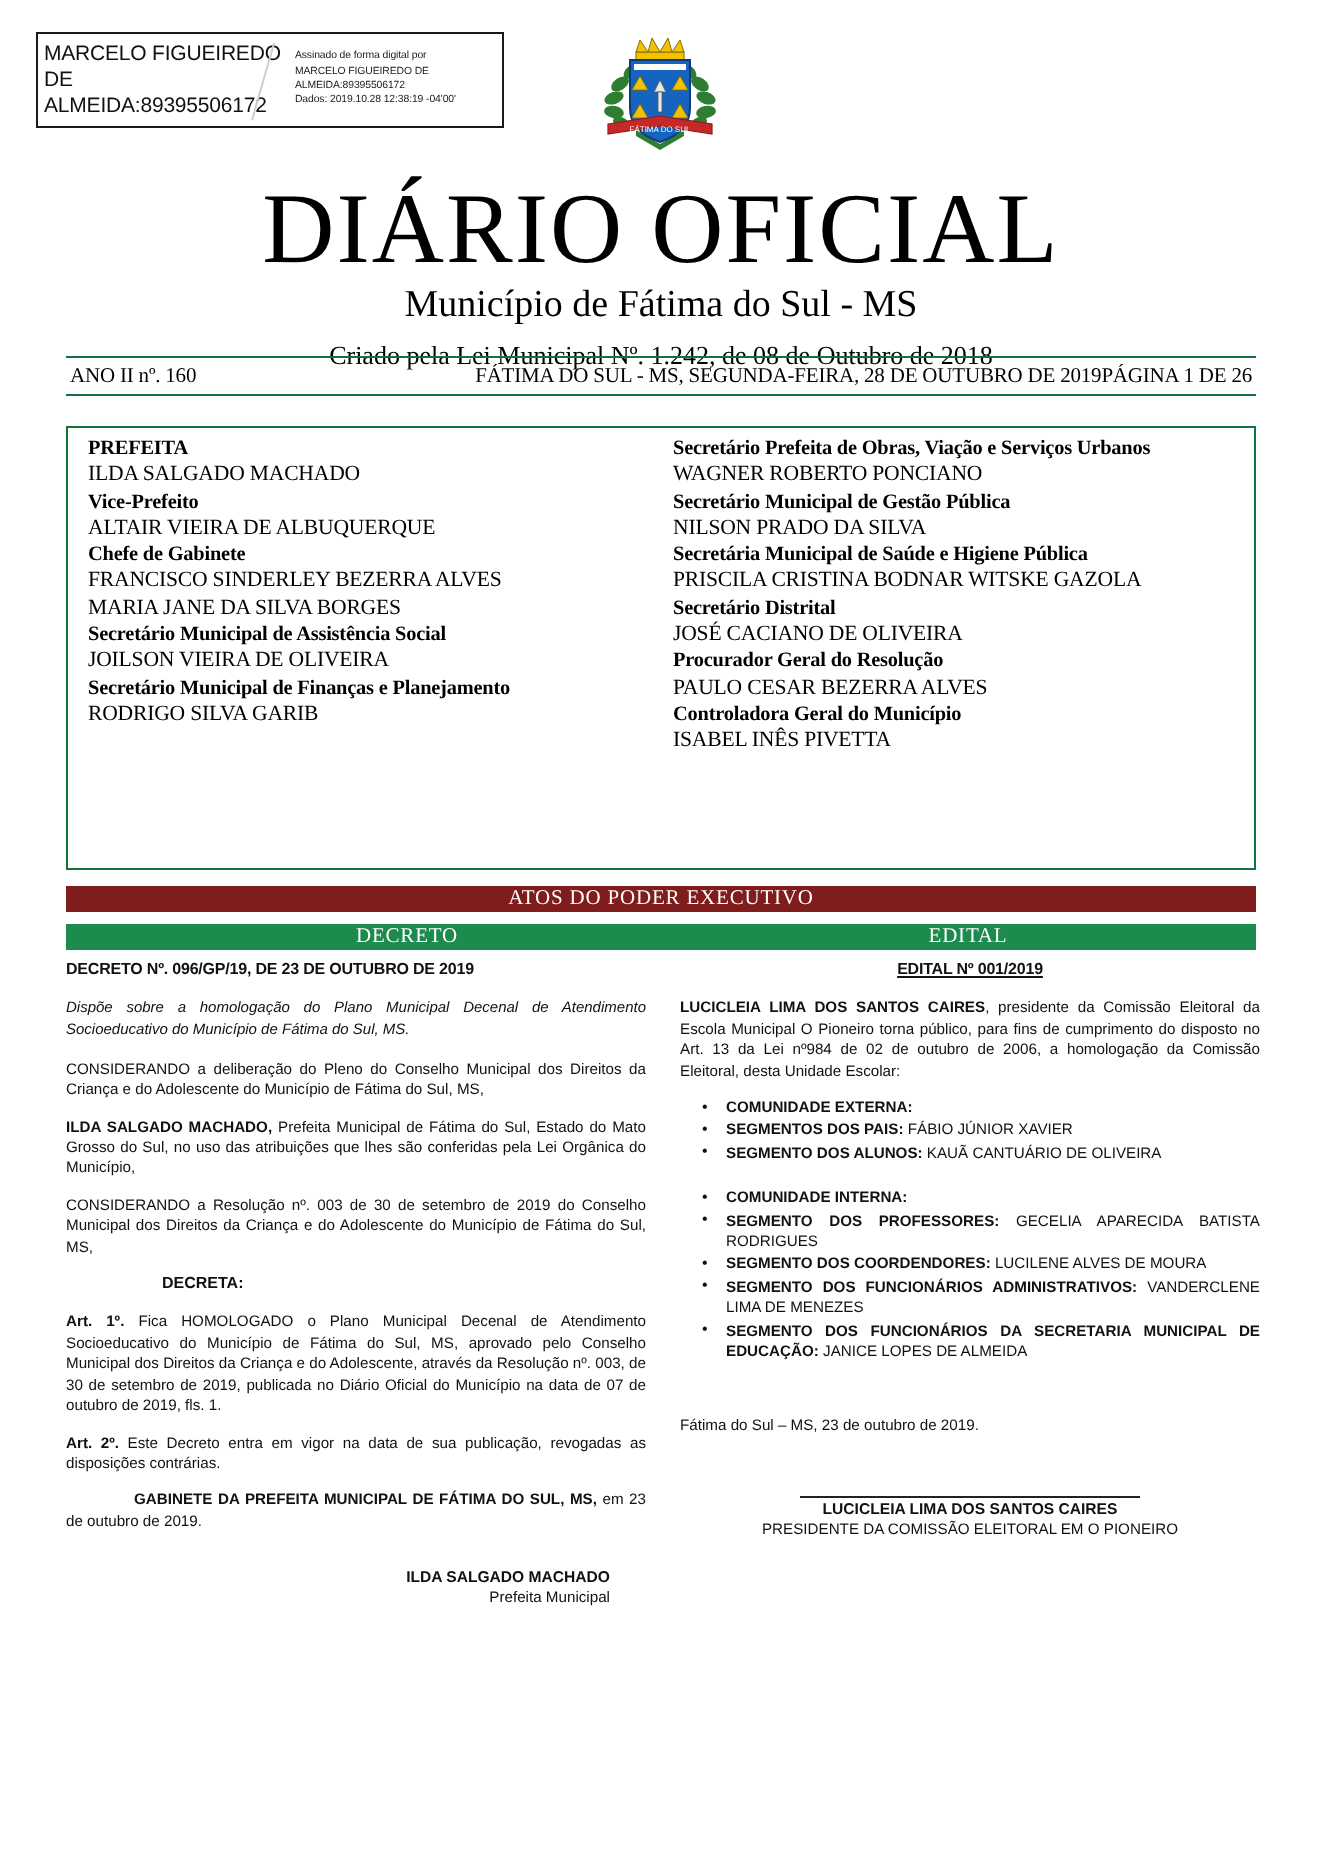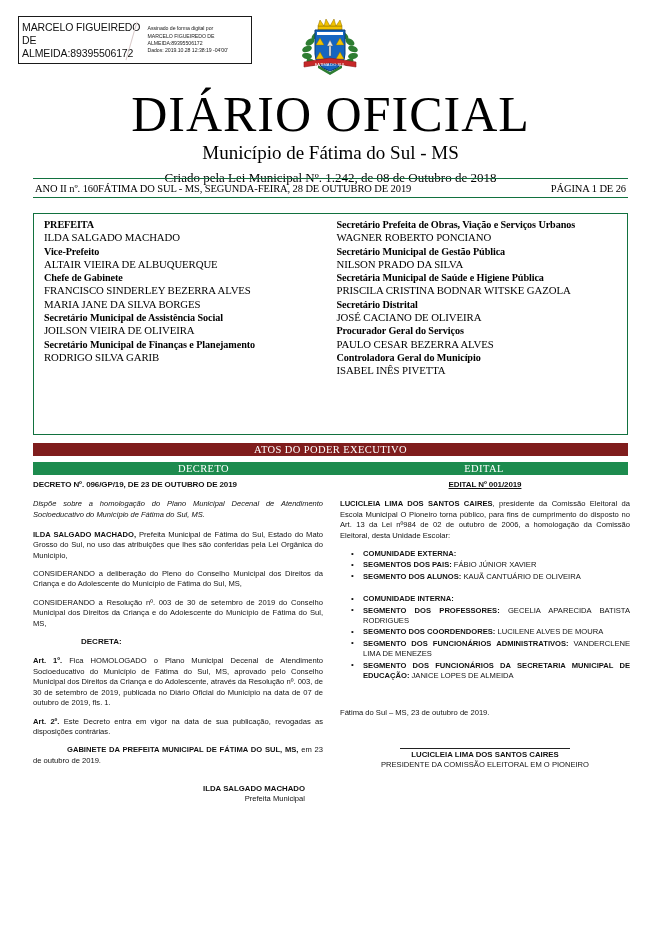--- a/index.html
+++ b/index.html
@@ -116,7 +116,7 @@
     letter-spacing: -0.1px;
   }
   .infobar .ib-left { padding-left: 2px; white-space: nowrap; }
-  .infobar .ib-mid { flex: 1; text-align: left; white-space: nowrap; padding-right: 26px;}
+  .infobar .ib-mid { flex: 1; text-align: right; white-space: nowrap; }
   .infobar .ib-right { white-space: nowrap; padding-right: 2px; }
 
   

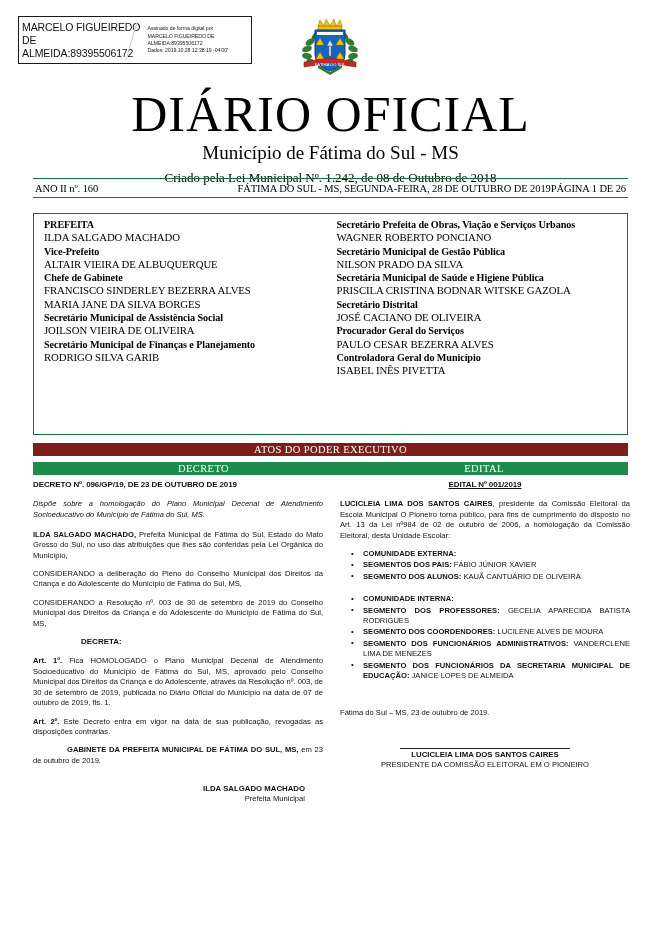--- a/index.html
+++ b/index.html
@@ -380,7 +380,7 @@
       <div class="off-person">PRISCILA CRISTINA BODNAR WITSKE GAZOLA</div>
       <div class="off-role">Secretário Distrital</div>
       <div class="off-person">JOSÉ CACIANO DE OLIVEIRA</div>
-      <div class="off-role">Procurador Geral do Serviços</div>
+      <div class="off-role">Procurador Geral do Resolução</div>
       <div class="off-person">PAULO CESAR BEZERRA ALVES</div>
       <div class="off-role">Controladora Geral do Município</div>
       <div class="off-person">ISABEL INÊS PIVETTA</div>

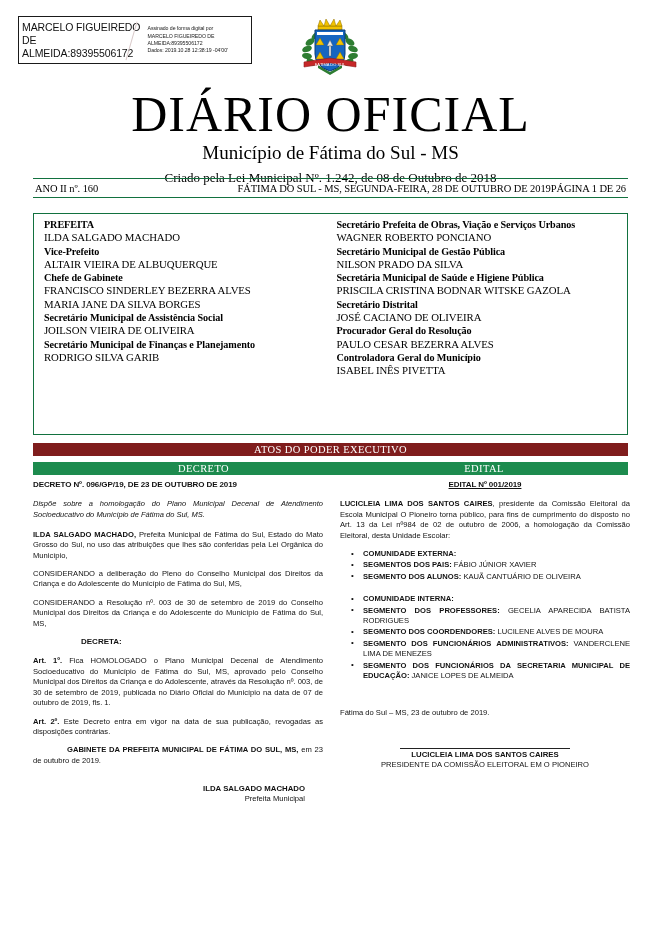--- a/index.html
+++ b/index.html
@@ -394,8 +394,8 @@
   <div class="col col-left">
     <div class="head-line">DECRETO Nº. 096/GP/19, DE 23 DE OUTUBRO DE 2019</div>
     <div class="ementa">Dispõe sobre a homologação do Plano Municipal Decenal de Atendimento Socioeducativo do Município de Fátima do Sul, MS.</div>
+    <div class="p">CONSIDERANDO a deliberação do Pleno do Conselho Municipal dos Direitos da Criança e do Adolescente do Município de Fátima do Sul, MS,</div>
     <div class="p"><span class="b">ILDA SALGADO MACHADO,</span><span> Prefeita Municipal de Fátima do Sul, Estado do Mato Grosso do Sul, no uso das atribuições que lhes são conferidas pela Lei Orgânica do Município,</span></div>
-    <div class="p">CONSIDERANDO a deliberação do Pleno do Conselho Municipal dos Direitos da Criança e do Adolescente do Município de Fátima do Sul, MS,</div>
     <div class="p">CONSIDERANDO a Resolução nº. 003 de 30 de setembro de 2019 do Conselho Municipal dos Direitos da Criança e do Adolescente do Município de Fátima do Sul, MS,</div>
     <div class="decreta">DECRETA:</div>
     <div class="p"><span class="b">Art. 1º.</span><span> Fica HOMOLOGADO o Plano Municipal Decenal de Atendimento Socioeducativo do Município de Fátima do Sul, MS, aprovado pelo Conselho Municipal dos Direitos da Criança e do Adolescente, através da Resolução nº. 003, de 30 de setembro de 2019, publicada no Diário Oficial do Município na data de 07 de outubro de 2019, fls. 1.</span></div>

